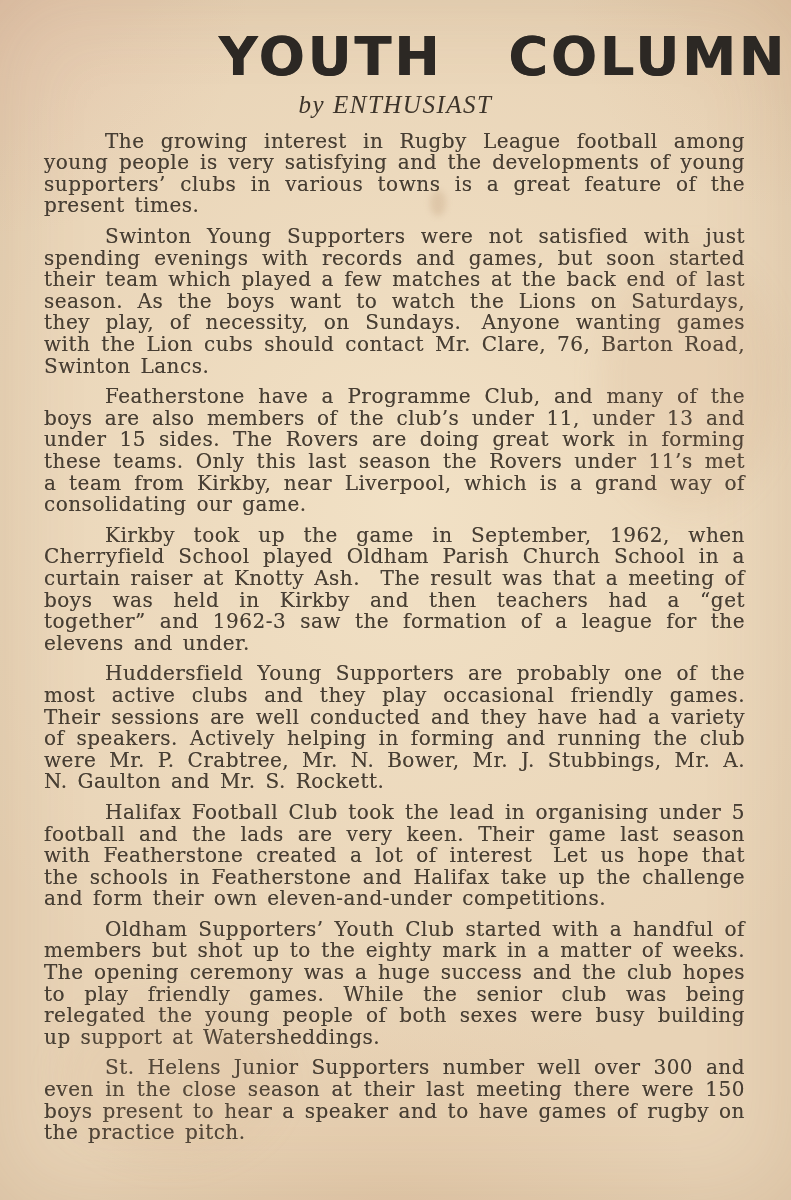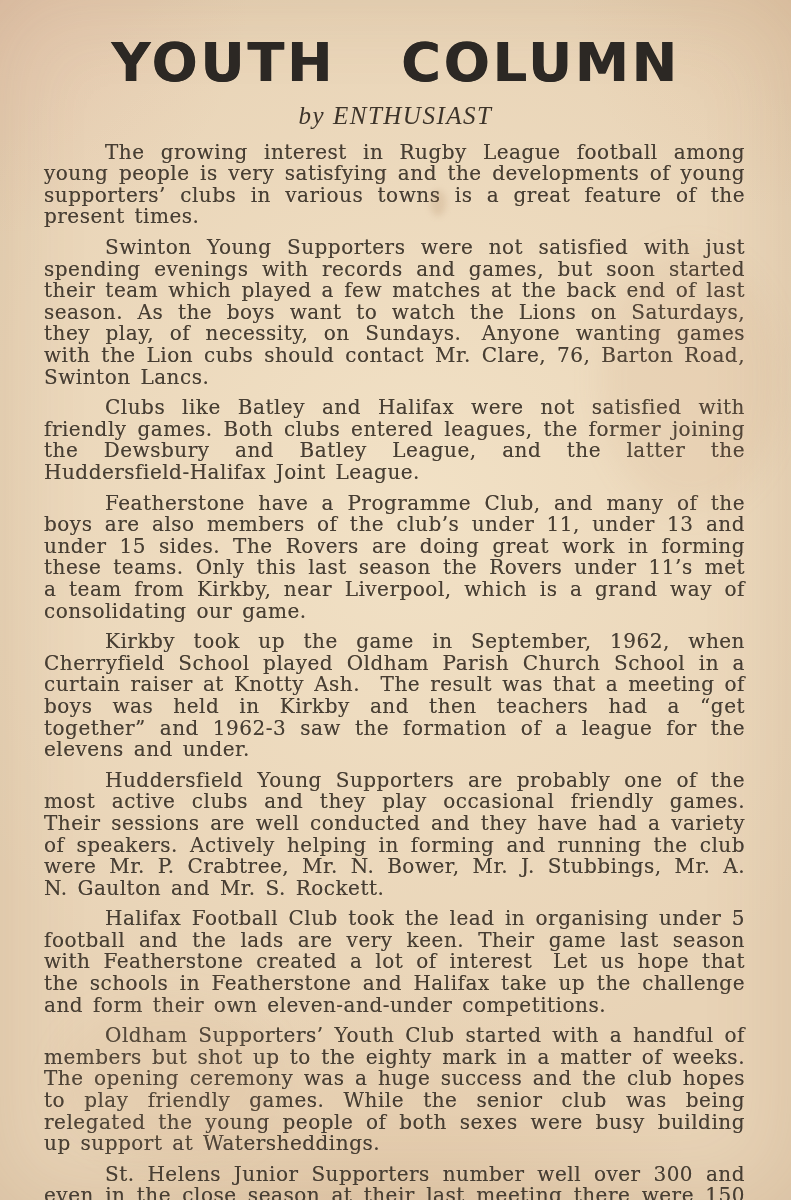--- a/index.html
+++ b/index.html
@@ -24,9 +24,9 @@
     font-family: "DejaVu Serif", serif;
   }
   .title {
-    margin: 10px;
+    margin: 4px;
     padding-top: 25px;
-    text-align: center;
+    text-align: right;
     font-family: "DejaVu Sans", sans-serif;
     font-weight: 800;
     font-size: 54px;

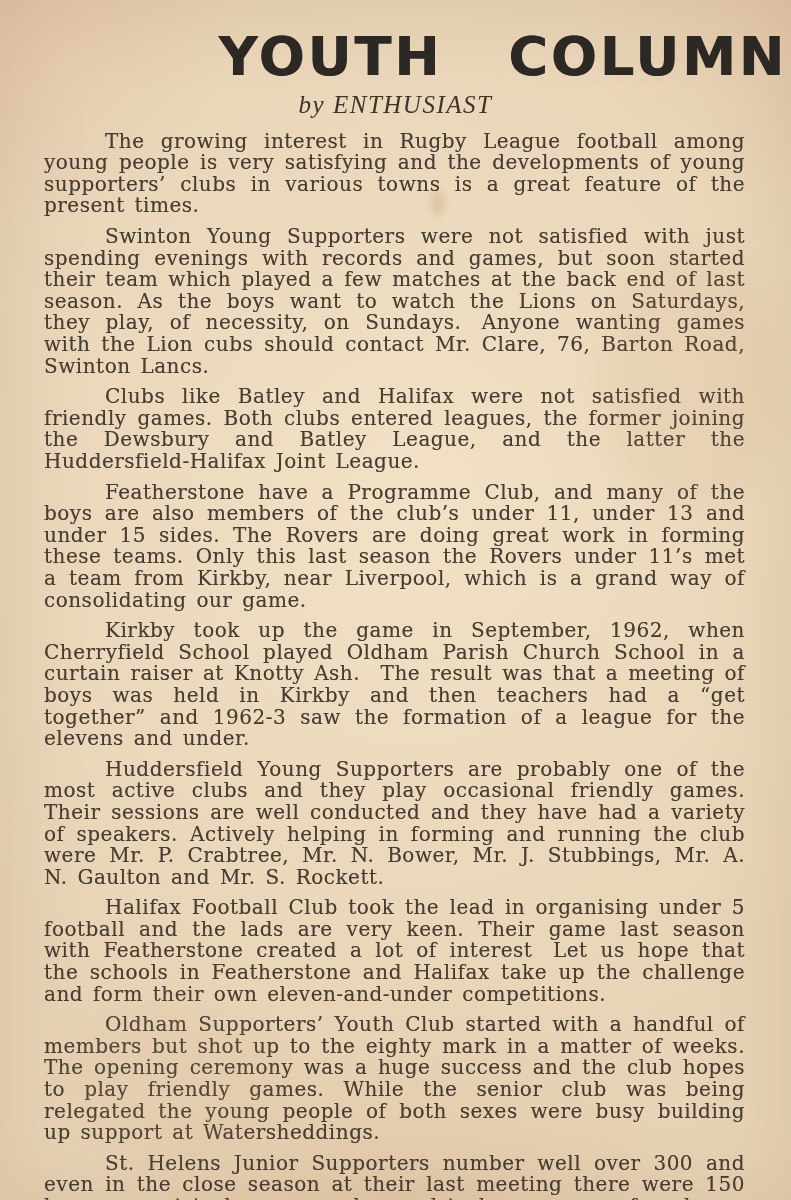--- a/index.html
+++ b/index.html
@@ -95,7 +95,6 @@
   <div class="body-text">
     <p>The growing interest in Rugby League football among young people is very satisfying and the developments of young supporters’ clubs in various towns is a great feature of the present times.</p>
     <p>Swinton Young Supporters were not satisfied with just spending evenings with records and games, but soon started their team which played a few matches at the back end of last season. As the boys want to watch the Lions on Saturdays, they play, of necessity, on Sundays. Anyone wanting games with the Lion cubs should contact Mr. Clare, 76, Barton Road, Swinton Lancs.</p>
-    <p>Clubs like Batley and Halifax were not satisfied with friendly games. Both clubs entered leagues, the former joining the Dewsbury and Batley League, and the latter the Huddersfield-Halifax Joint League.</p>
     <p>Featherstone have a Programme Club, and many of the boys are also members of the club’s under 11, under 13 and under 15 sides. The Rovers are doing great work in forming these teams. Only this last season the Rovers under 11’s met a team from Kirkby, near Liverpool, which is a grand way of consolidating our game.</p>
     <p>Kirkby took up the game in September, 1962, when Cherryfield School played Oldham Parish Church School in a curtain raiser at Knotty Ash. The result was that a meeting of boys was held in Kirkby and then teachers had a “get together” and 1962-3 saw the formation of a league for the elevens and under.</p>
     <p>Huddersfield Young Supporters are probably one of the most active clubs and they play occasional friendly games. Their sessions are well conducted and they have had a variety of speakers. Actively helping in forming and running the club were Mr. P. Crabtree, Mr. N. Bower, Mr. J. Stubbings, Mr. A. N. Gaulton and Mr. S. Rockett.</p>

